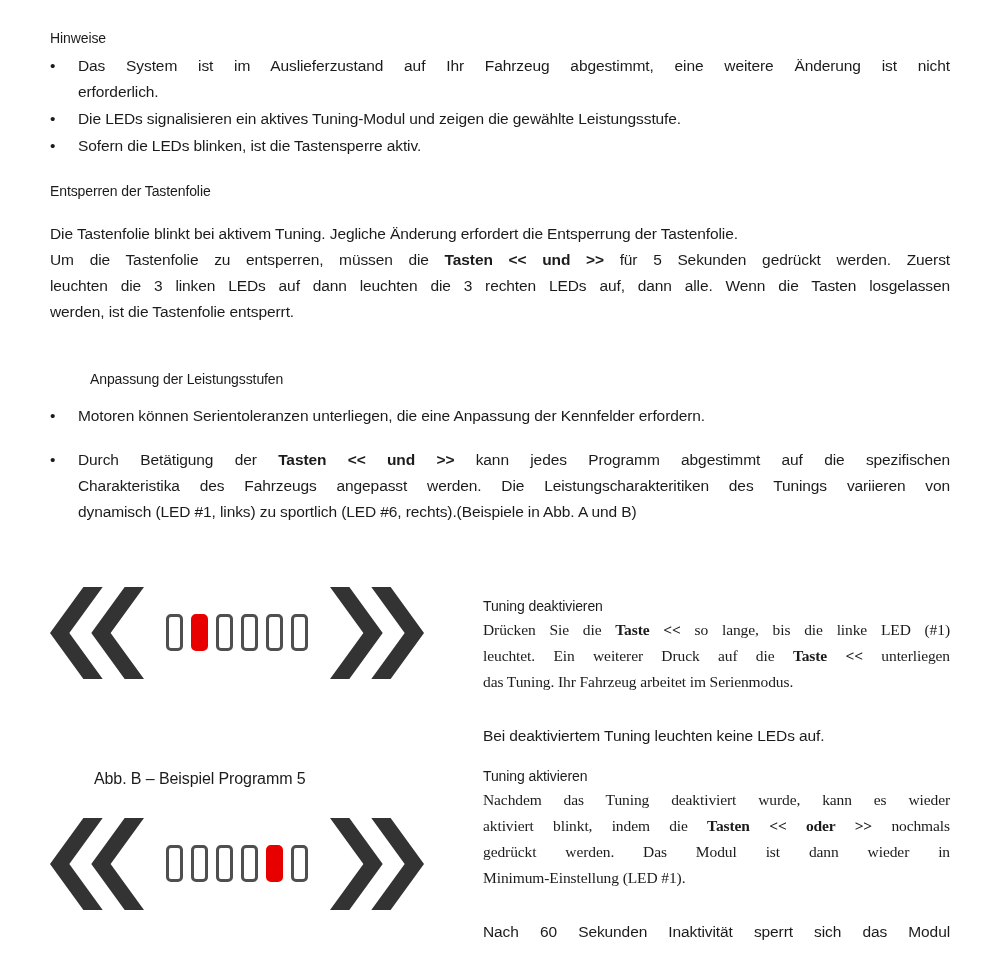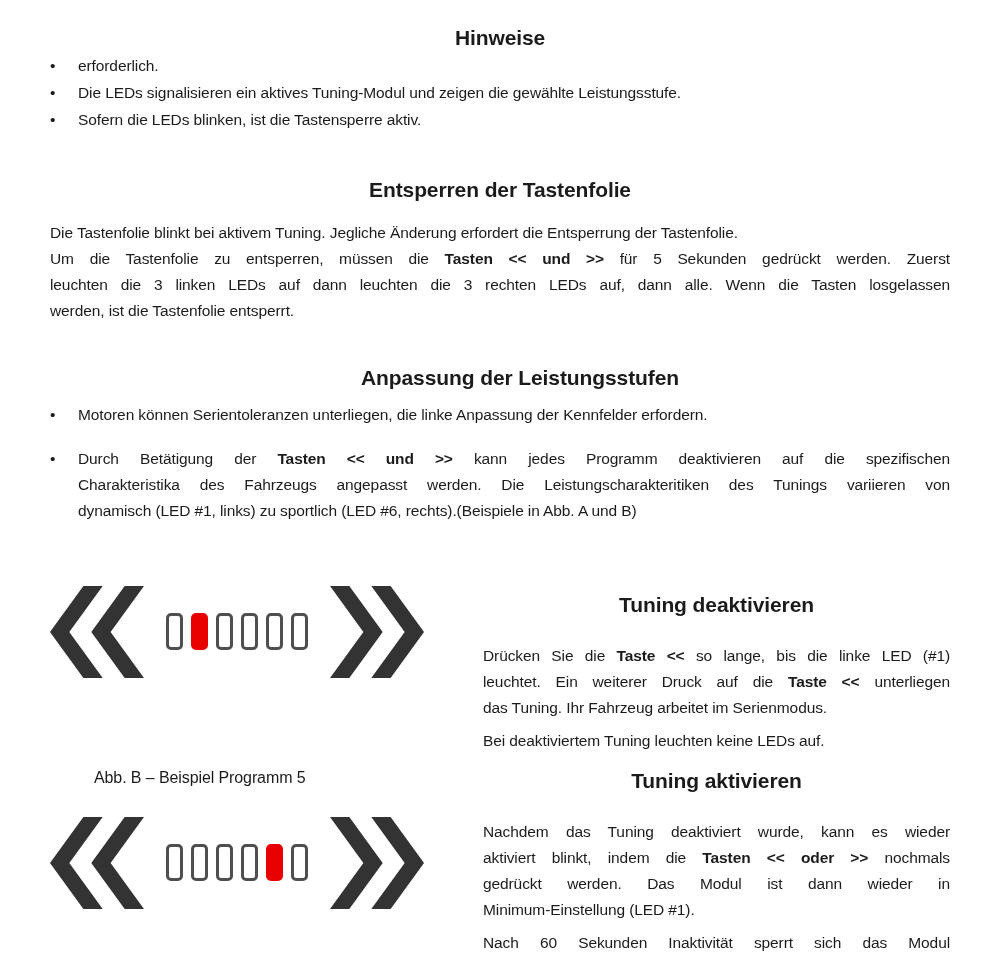--- a/index.html
+++ b/index.html
@@ -16,7 +16,7 @@
   }
   .page{padding:26px 50px 0 50px;}
 
-  .h{font-size:21px;font-weight:700;line-height:24px;letter-spacing:-0.1px;text-align:center;}
+  .h{font-size:14px;font-weight:400;line-height:24px;letter-spacing:-0.1px;}
   .body-text{font-size:15.5px;line-height:26px;letter-spacing:-0.1px;}
   .b{font-weight:700;}
 

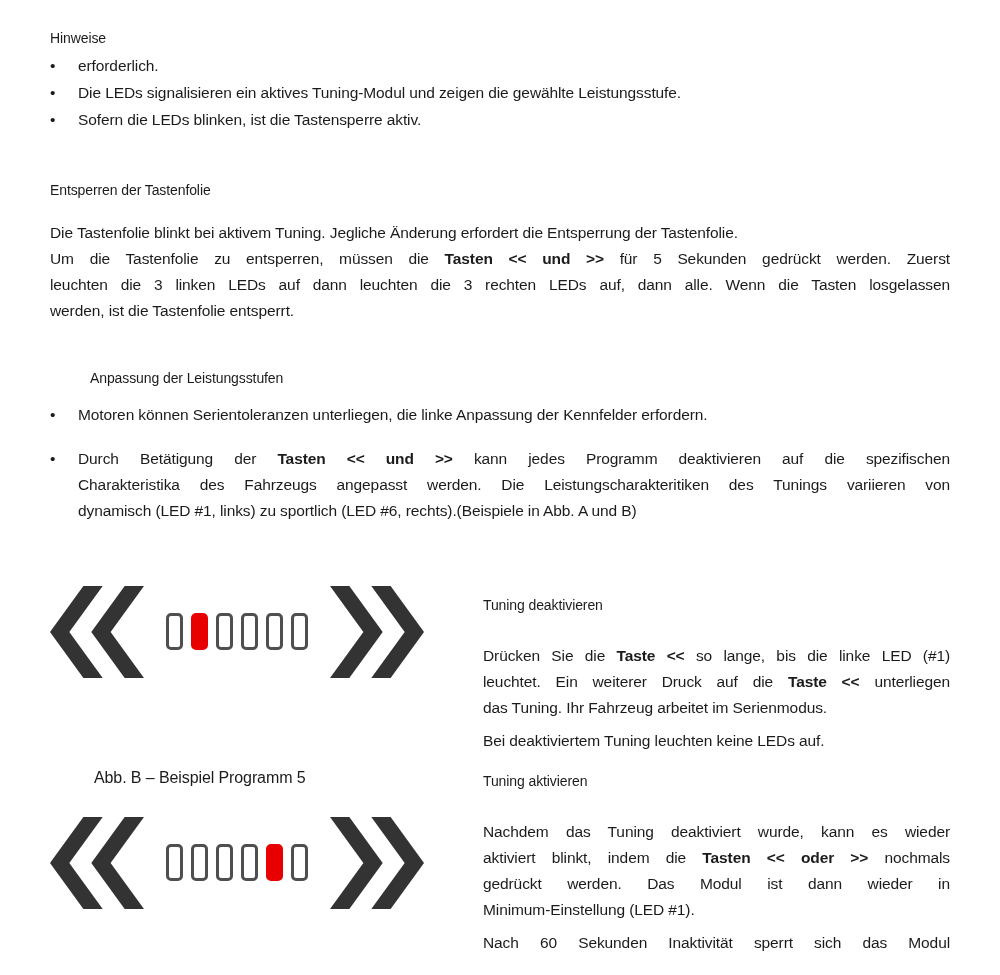--- a/index.html
+++ b/index.html
@@ -62,6 +62,7 @@
       <div class="bullet">
         <span class="dot">•</span>
         <div class="content">
+          <div class="jline">Das System ist im Auslieferzustand auf Ihr Fahrzeug abgestimmt, eine weitere Änderung ist nicht</div>
           <div>erforderlich.</div>
         </div>
       </div>

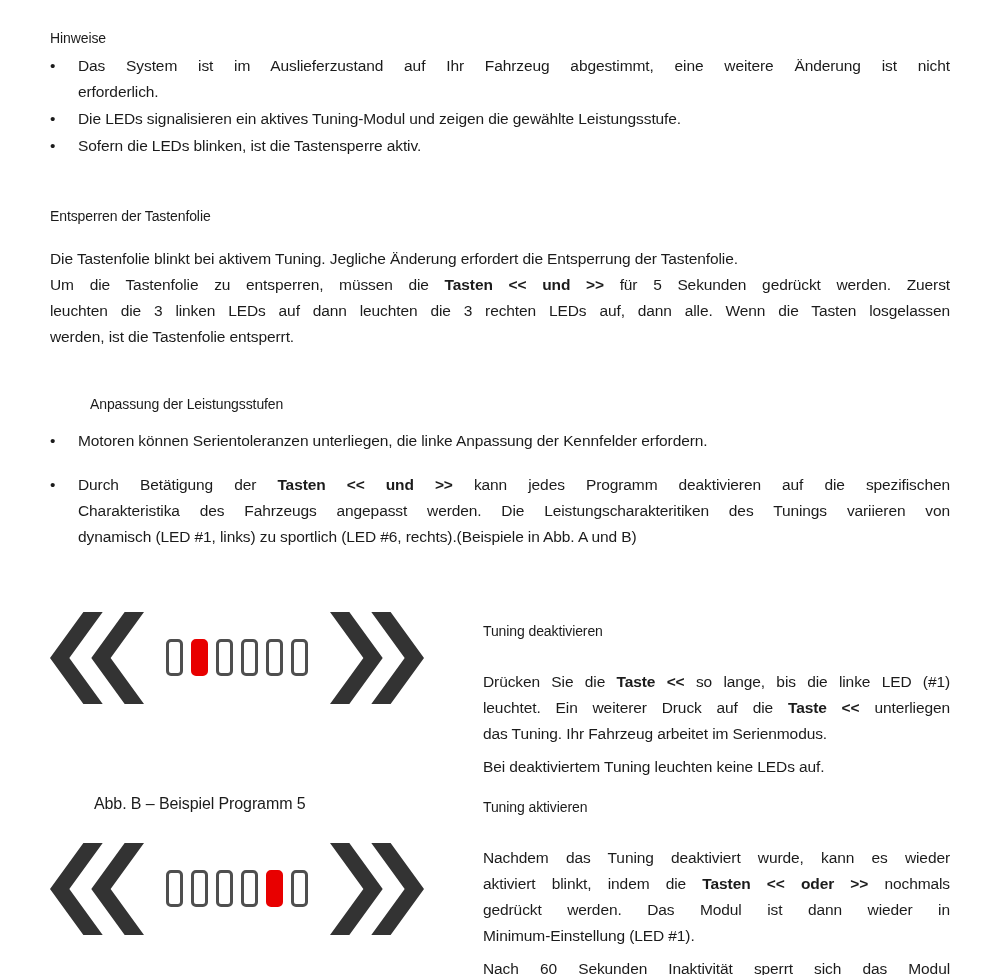--- a/index.html
+++ b/index.html
@@ -27,7 +27,7 @@
   .bullet .dot{flex:0 0 28px;width:28px;}
   .bullet .content{flex:1;min-width:0;}
 
-  .sec-entsperren{margin-top:45px;}
+  .sec-entsperren{margin-top:20px;}
   .sec-entsperren .h{margin-bottom:18px;}
   .sec-anpassung{margin-top:42px;}
   .sec-anpassung .h{margin-bottom:12px;margin-left:40px;}

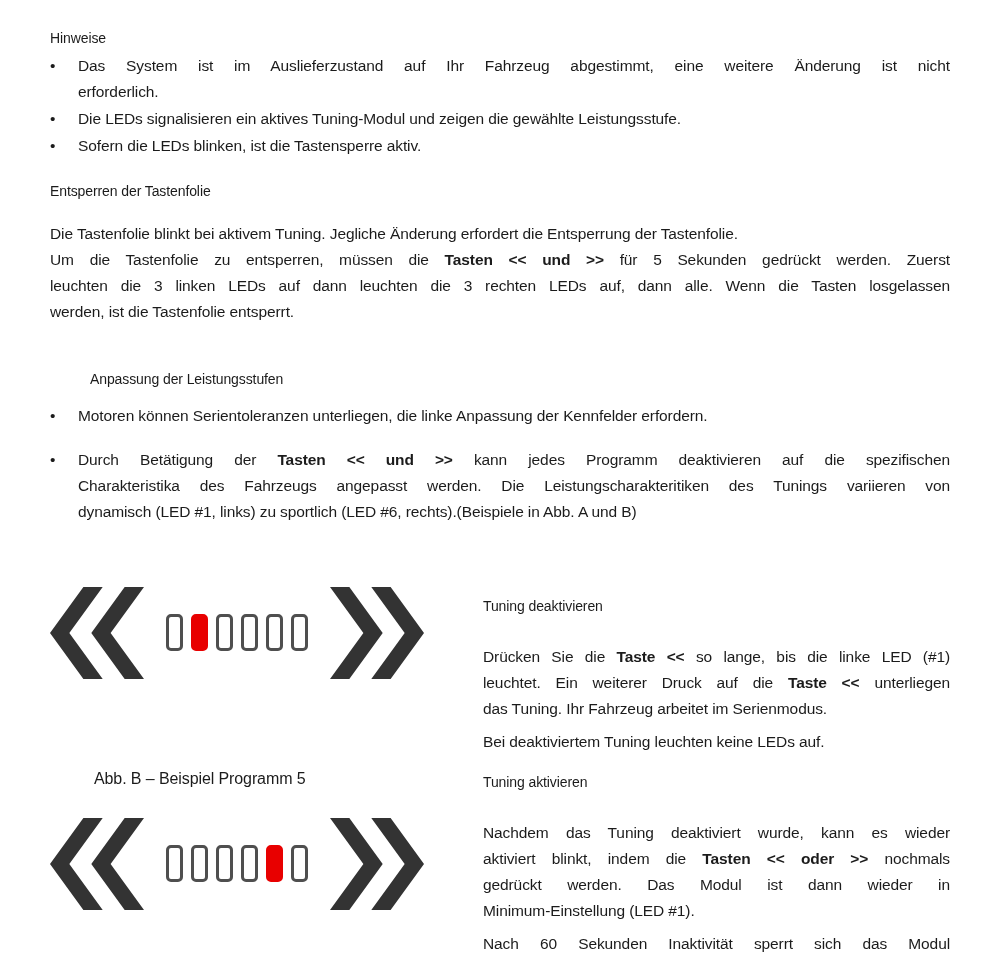--- a/index.html
+++ b/index.html
@@ -97,7 +97,7 @@
       <div class="bullet">
         <span class="dot">•</span>
         <div class="content">
-          <div>Motoren können Serientoleranzen unterliegen, die linke Anpassung der Kennfelder erfordern.</div>
+          <div>Motoren können Serientoleranzen unterliegen, die eine Anpassung der Kennfelder erfordern.</div>
         </div>
       </div>
       <div class="bullet">

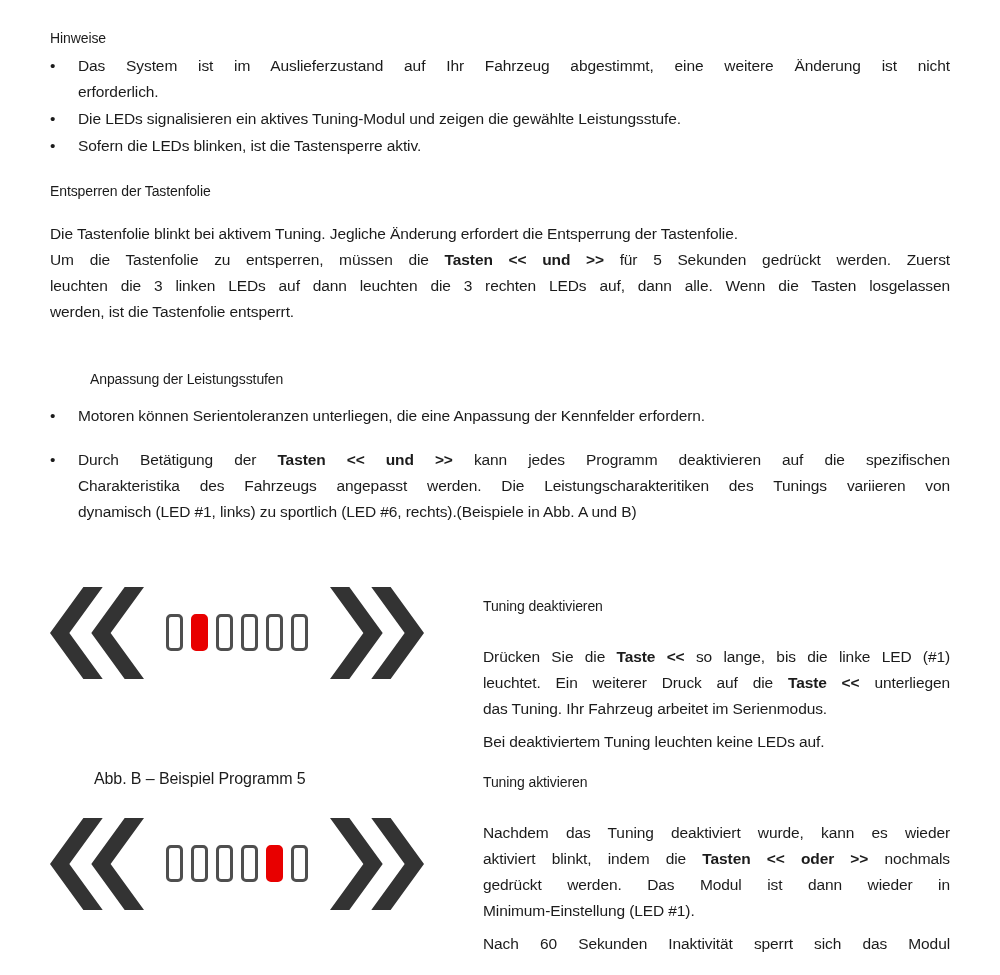--- a/index.html
+++ b/index.html
@@ -103,7 +103,7 @@
       <div class="bullet">
         <span class="dot">•</span>
         <div class="content">
-          <div class="jline"><span>Durch Betätigung der </span><span class="b">Tasten &lt;&lt; und &gt;&gt;</span><span> kann jedes Programm deaktivieren auf die spezifischen</span></div>
+          <div class="jline"><span>Durch Betätigung der </span><span class="b">Tasten &lt;&lt; und &gt;&gt;</span><span> kann jedes Programm abgestimmt auf die spezifischen</span></div>
           <div class="jline">Charakteristika des Fahrzeugs angepasst werden. Die Leistungscharakteritiken des Tunings variieren von</div>
           <div>dynamisch (LED #1, links) zu sportlich (LED #6, rechts).(Beispiele in Abb. A und B)</div>
         </div>

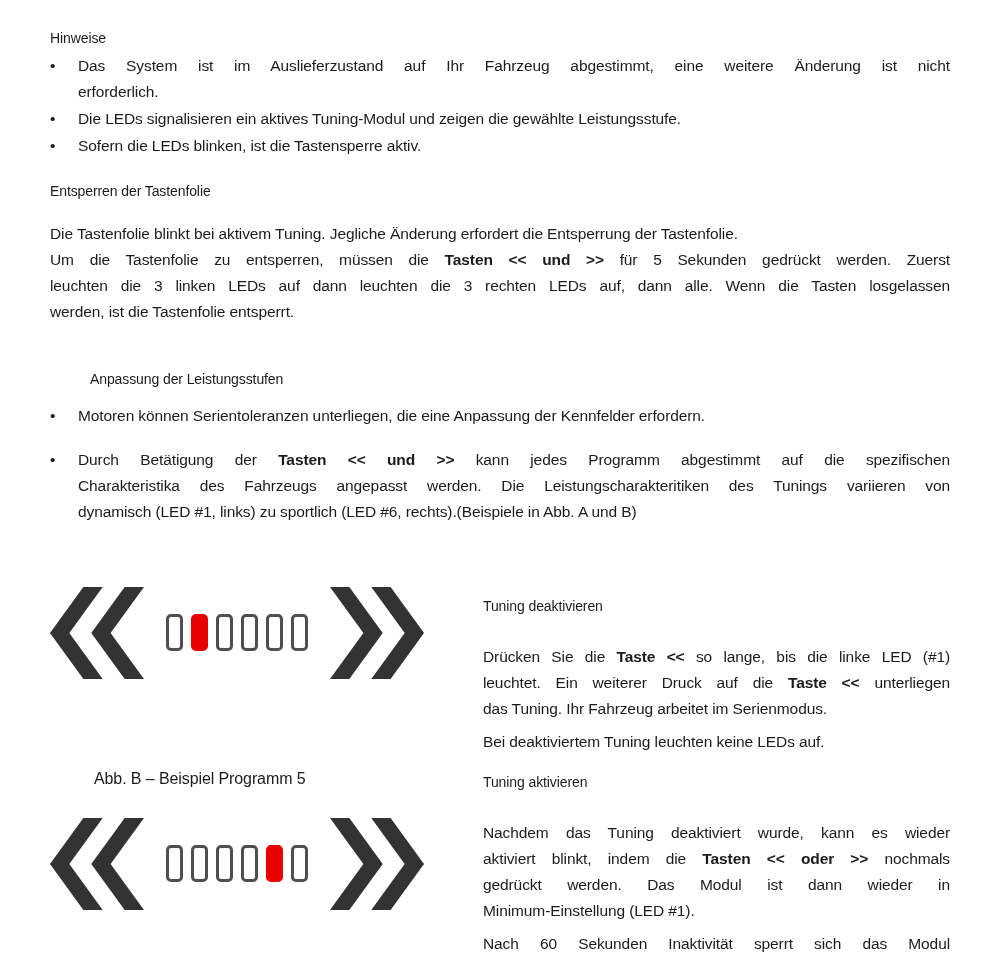--- a/index.html
+++ b/index.html
@@ -47,7 +47,7 @@
   .led-active{background:var(--led-active);border-color:var(--led-active);}
 
   .col-right .h{line-height:22px;}
-  .rp{margin-top:27px;}
+  .rp{margin-top:0;font-family:Liberation Serif, serif;}
   .rp2{margin-top:7px;}
   .rh2{margin-top:16px;}
 </style>

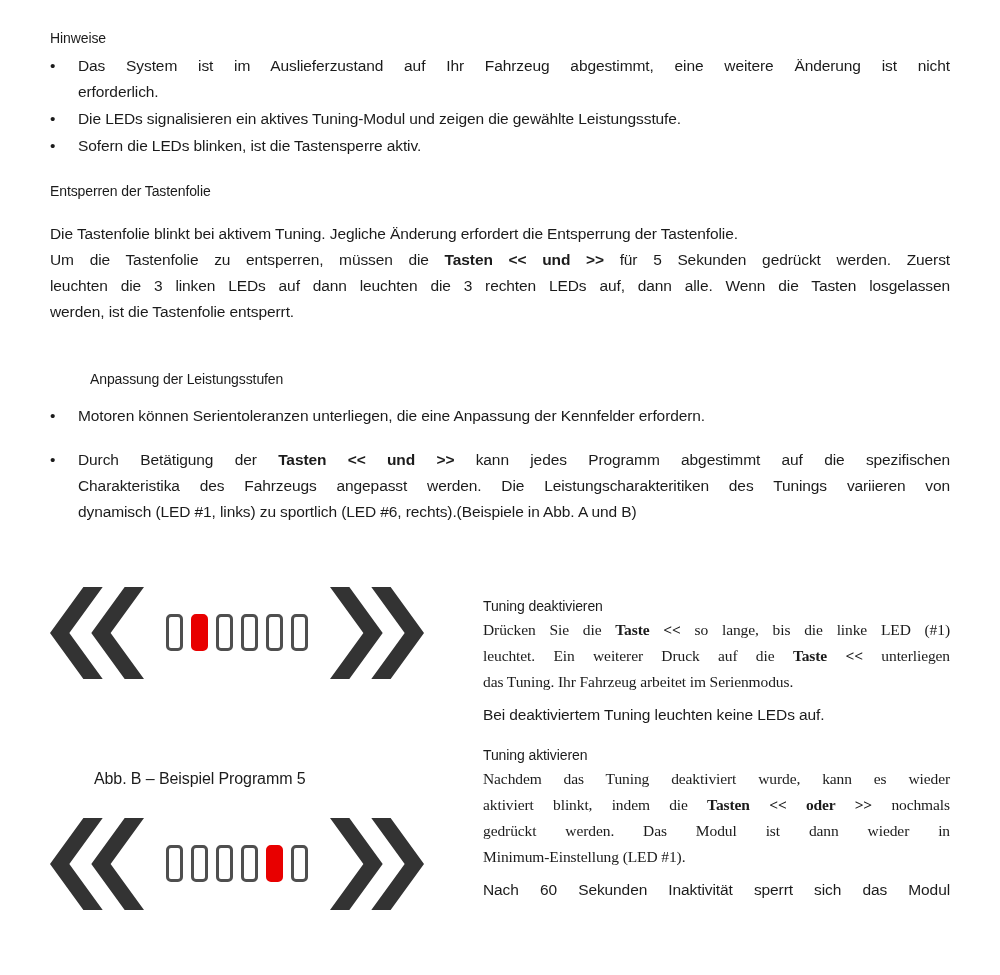--- a/index.html
+++ b/index.html
@@ -48,7 +48,7 @@
 
   .col-right .h{line-height:22px;}
   .rp{margin-top:0;font-family:Liberation Serif, serif;}
-  .rp2{margin-top:7px;}
+  .rp2{margin-top:28px;}
   .rh2{margin-top:16px;}
 </style>
 </head>

